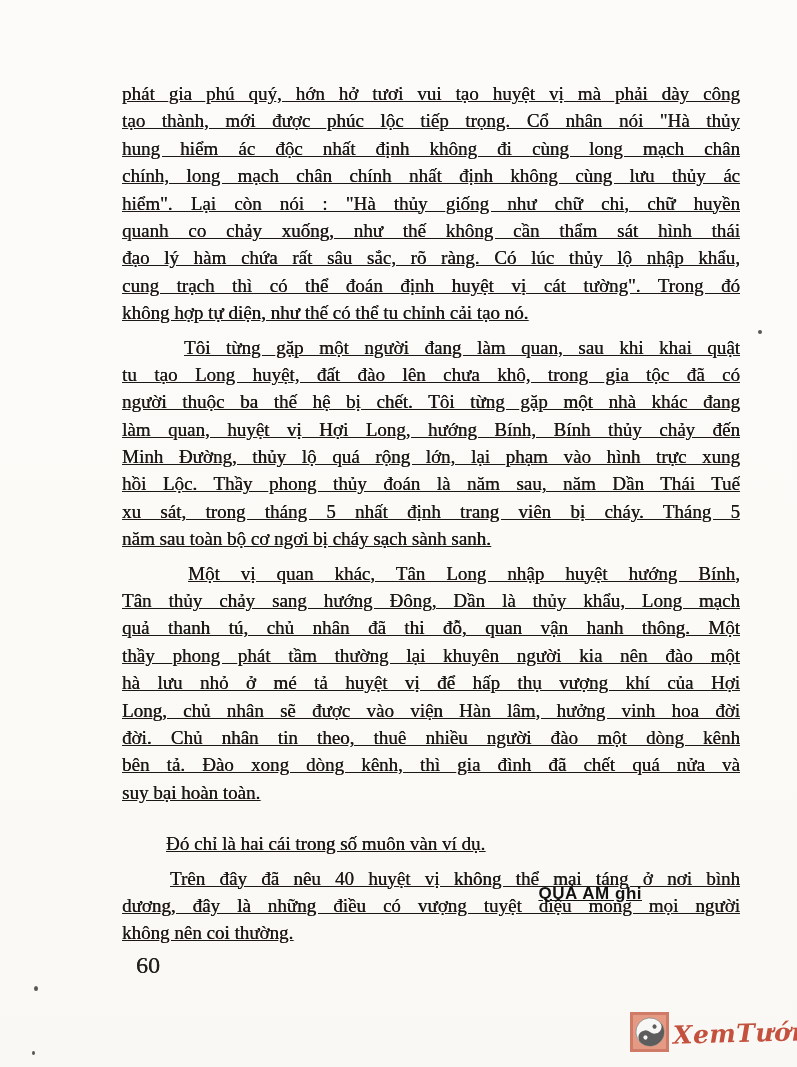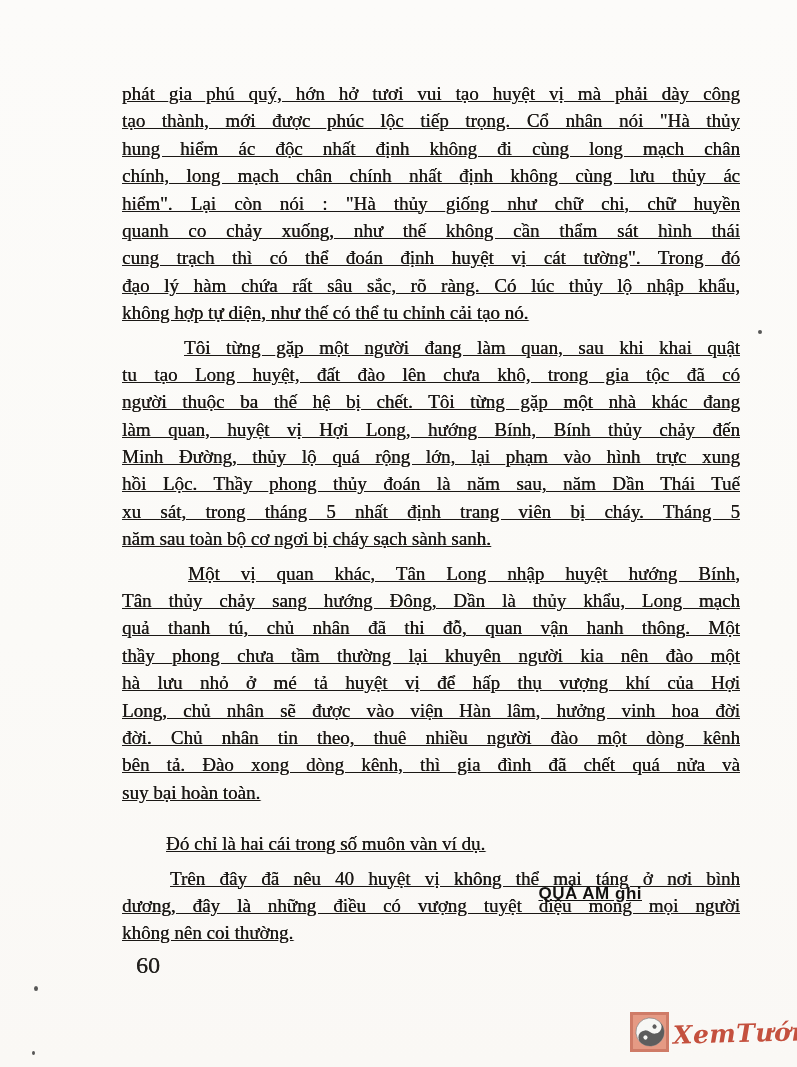--- a/index.html
+++ b/index.html
@@ -130,8 +130,8 @@
         <div class="line">chính, long mạch chân chính nhất định không cùng lưu thủy ác</div>
         <div class="line">hiểm". Lại còn nói : "Hà thủy giống như chữ chi, chữ huyền</div>
         <div class="line">quanh co chảy xuống, như thế không cần thẩm sát hình thái</div>
+        <div class="line">đạo lý hàm chứa rất sâu sắc, rõ ràng. Có lúc thủy lộ nhập khẩu,</div>
         <div class="line">cung trạch thì có thể đoán định huyệt vị cát tường". Trong đó</div>
-        <div class="line">đạo lý hàm chứa rất sâu sắc, rõ ràng. Có lúc thủy lộ nhập khẩu,</div>
         <div class="line last">không hợp tự diện, như thế có thể tu chỉnh cải tạo nó.</div>
       </div>
       <div class="para">

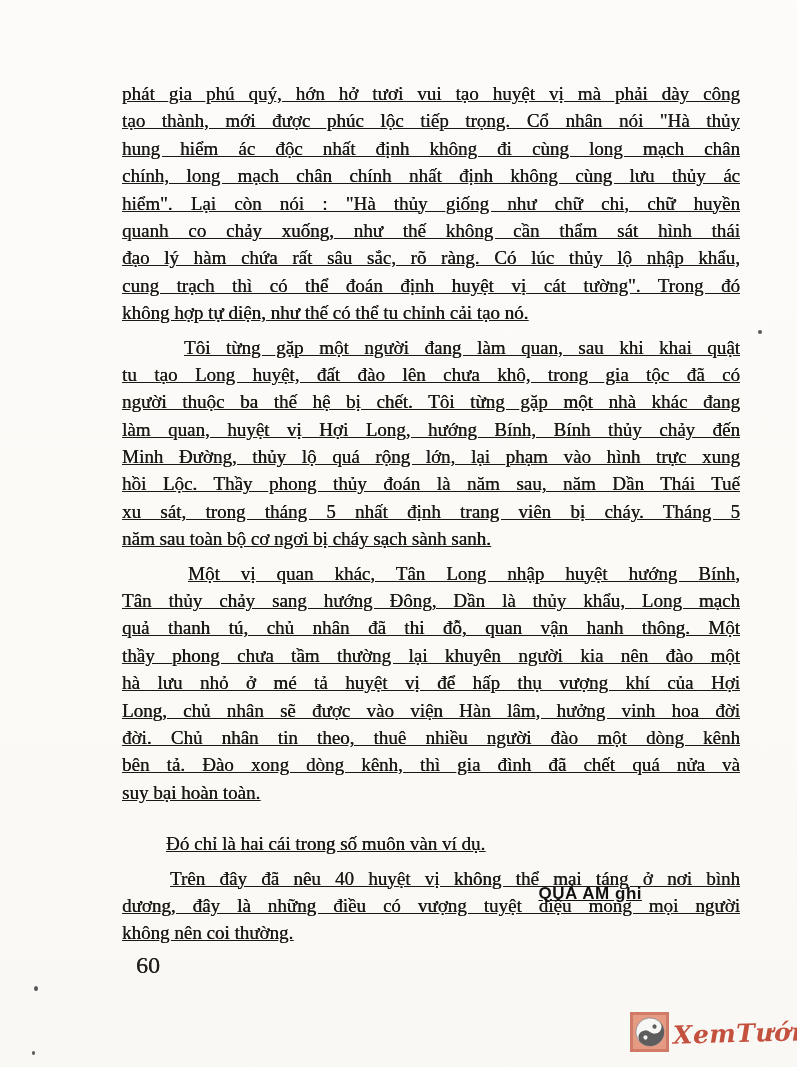--- a/index.html
+++ b/index.html
@@ -148,7 +148,7 @@
         <div class="line" style="text-indent: 66px;">Một vị quan khác, Tân Long nhập huyệt hướng Bính,</div>
         <div class="line">Tân thủy chảy sang hướng Đông, Dần là thủy khẩu, Long mạch</div>
         <div class="line">quả thanh tú, chủ nhân đã thi đỗ, quan vận hanh thông. Một</div>
-        <div class="line">thầy phong chưa tầm thường lại khuyên người kia nên đào một</div>
+        <div class="line">thầy phong phát tầm thường lại khuyên người kia nên đào một</div>
         <div class="line">hà lưu nhỏ ở mé tả huyệt vị để hấp thụ vượng khí của Hợi</div>
         <div class="line">Long, chủ nhân sẽ được vào viện Hàn lâm, hưởng vinh hoa đời</div>
         <div class="line">đời. Chủ nhân tin theo, thuê nhiều người đào một dòng kênh</div>

